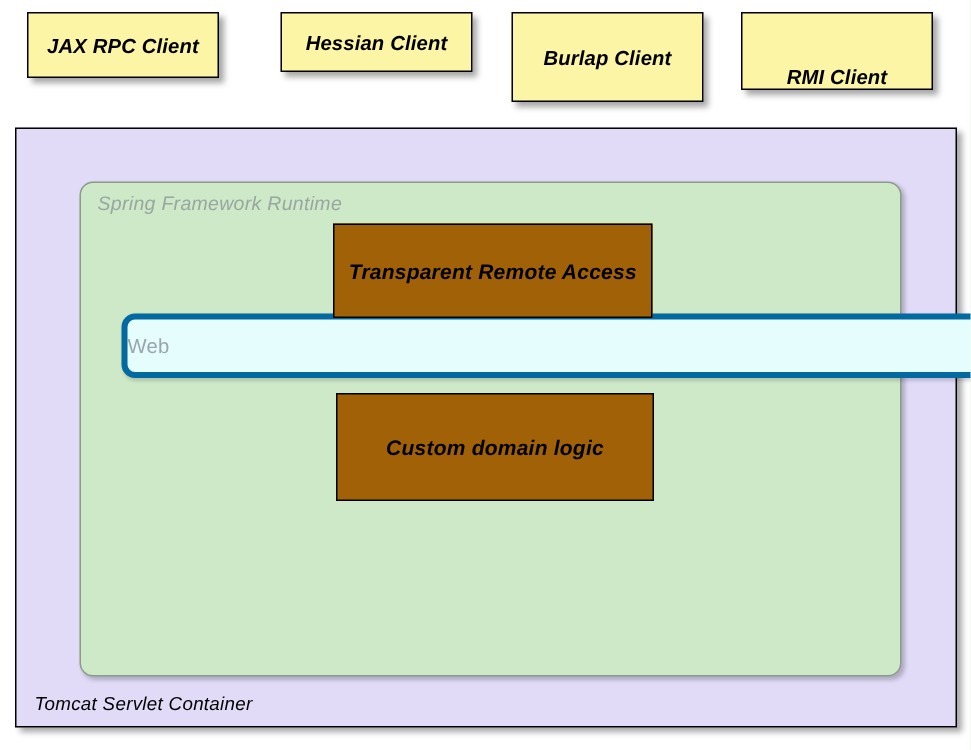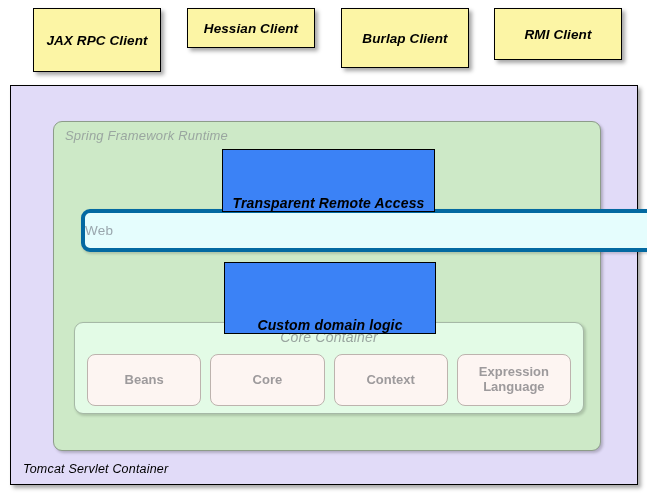--- a/index.html
+++ b/index.html
@@ -187,7 +187,7 @@
 
 <div id="canvas">
 
-  <div class="client-box" style="left:33px; top:8px; width:128px; height:64px;">
+  <div class="client-box" style="left:18px; top:8px; width:128px; height:44px;">
     <span>JAX RPC Client</span>
   </div>
 

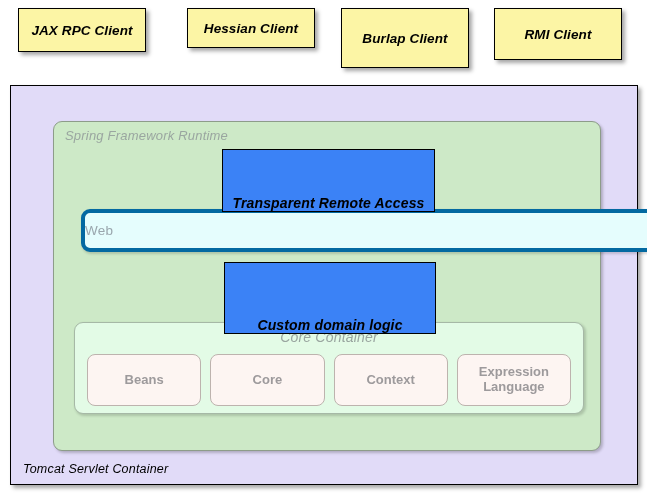--- a/index.html
+++ b/index.html
@@ -199,7 +199,7 @@
     <span>Burlap Client</span>
   </div>
 
-  <div class="client-box" style="left:494px; top:8px; width:128px; height:52px;">
+  <div class="client-box" style="left:494px; top:8px; width:128px; height:52px;align-items:flex-end;">
     <span>RMI Client</span>
   </div>
 

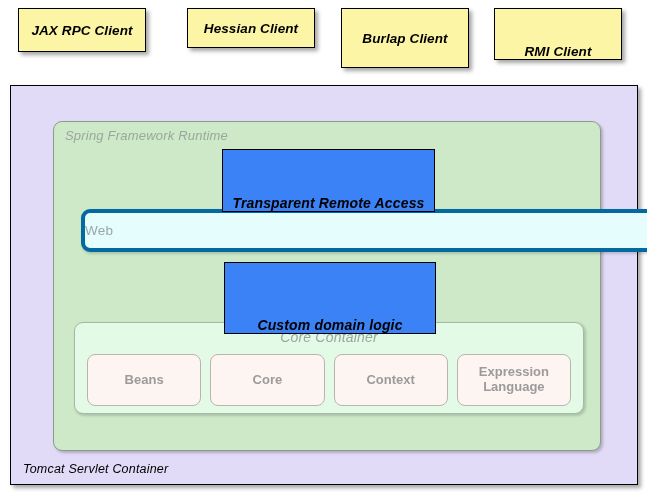--- a/index.html
+++ b/index.html
@@ -114,10 +114,10 @@
   .emphasis-box {
     position: absolute;
     box-sizing: border-box;
-    background: #3b82f6;
+    background: #a16207;
     border: 1.5px solid #000000;
     display: flex;
-    align-items: flex-end;
+    align-items: center;
     justify-content: center;
     font-style: italic;
     font-weight: bold;

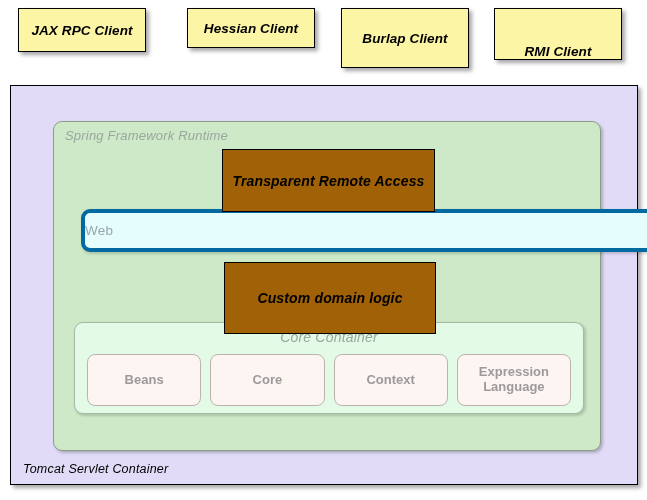--- a/index.html
+++ b/index.html
@@ -213,23 +213,6 @@
         <span id="web-band-label">Web</span>
       </div>
 
-      <div id="core-container">
-        <div id="core-container-label">Core Container</div>
-        <div id="core-modules">
-          <div class="core-module">
-            <span>Beans</span>
-          </div>
-          <div class="core-module">
-            <span>Core</span>
-          </div>
-          <div class="core-module">
-            <span>Context</span>
-          </div>
-          <div class="core-module">
-            <span>Expression Language</span>
-          </div>
-        </div>
-      </div>
 
     </div>
 

